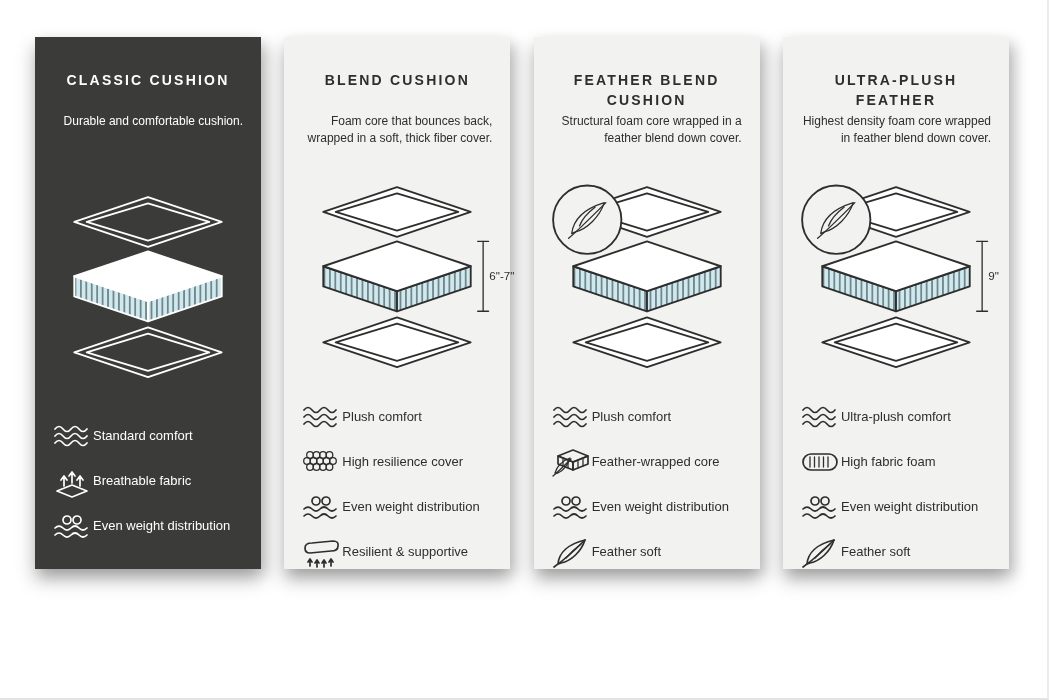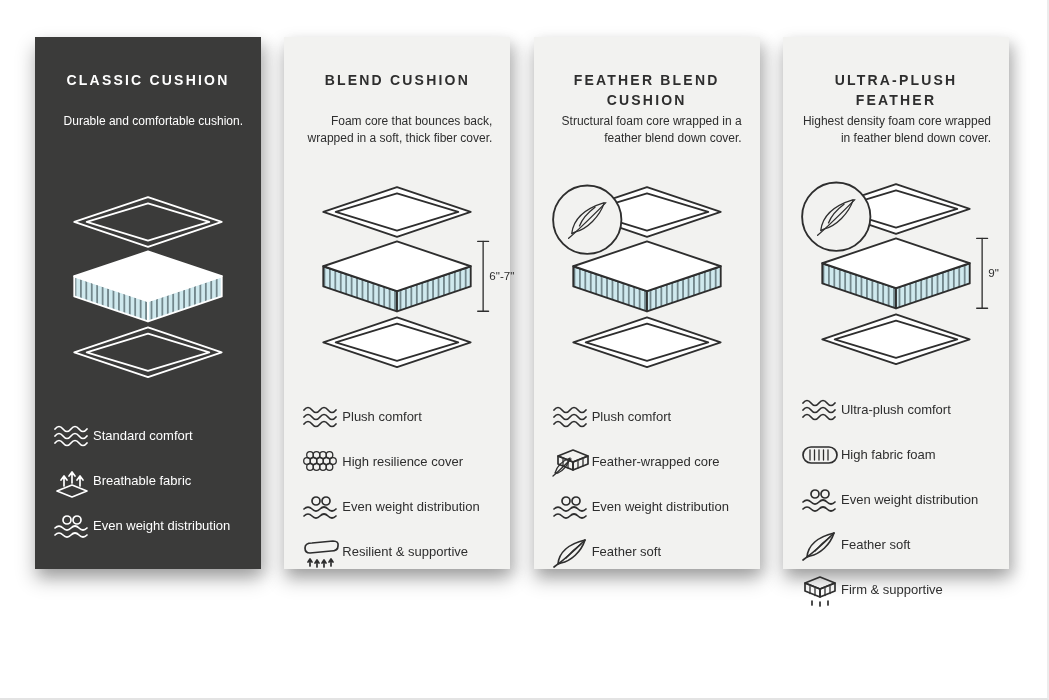--- a/index.html
+++ b/index.html
@@ -367,18 +367,6 @@
         </span>
         <span class="f-label">Feather soft</span>
       </li>
-      <li class="feature">
-        <span class="f-icon">
-          <svg viewBox="0 0 40 34">
-            <polygon class="icn" points="20,4 35,10 20,16 5,10"></polygon>
-            <polygon class="icn" points="5,10 20,16 20,24 5,18"></polygon>
-            <polygon class="icn" points="35,10 20,16 20,24 35,18"></polygon>
-            <path class="icn-thin" d="M10,13.5 V20.5 M15,15.5 V22.5 M25,15.5 V22.5 M30,13.5 V20.5"></path>
-            <path class="icn" d="M12,32 V28 M20,33 V29 M28,32 V28"></path>
-          </svg>
-        </span>
-        <span class="f-label">Firm &amp; supportive</span>
-      </li>
     </ul>
   </section>
 

